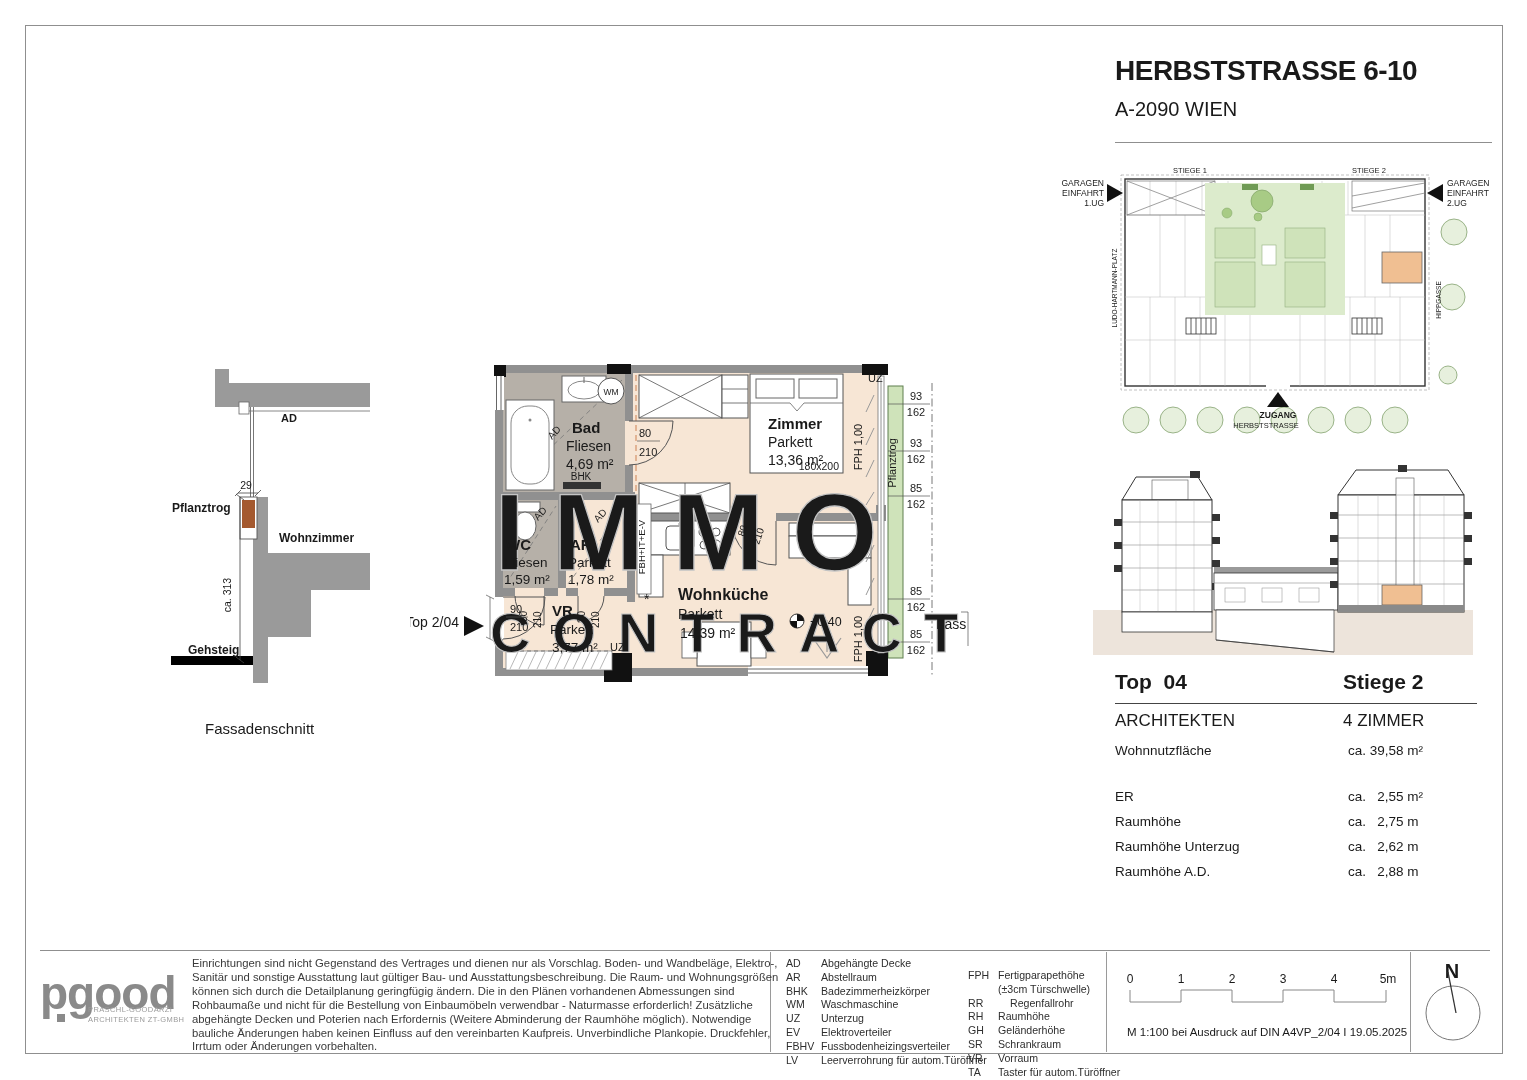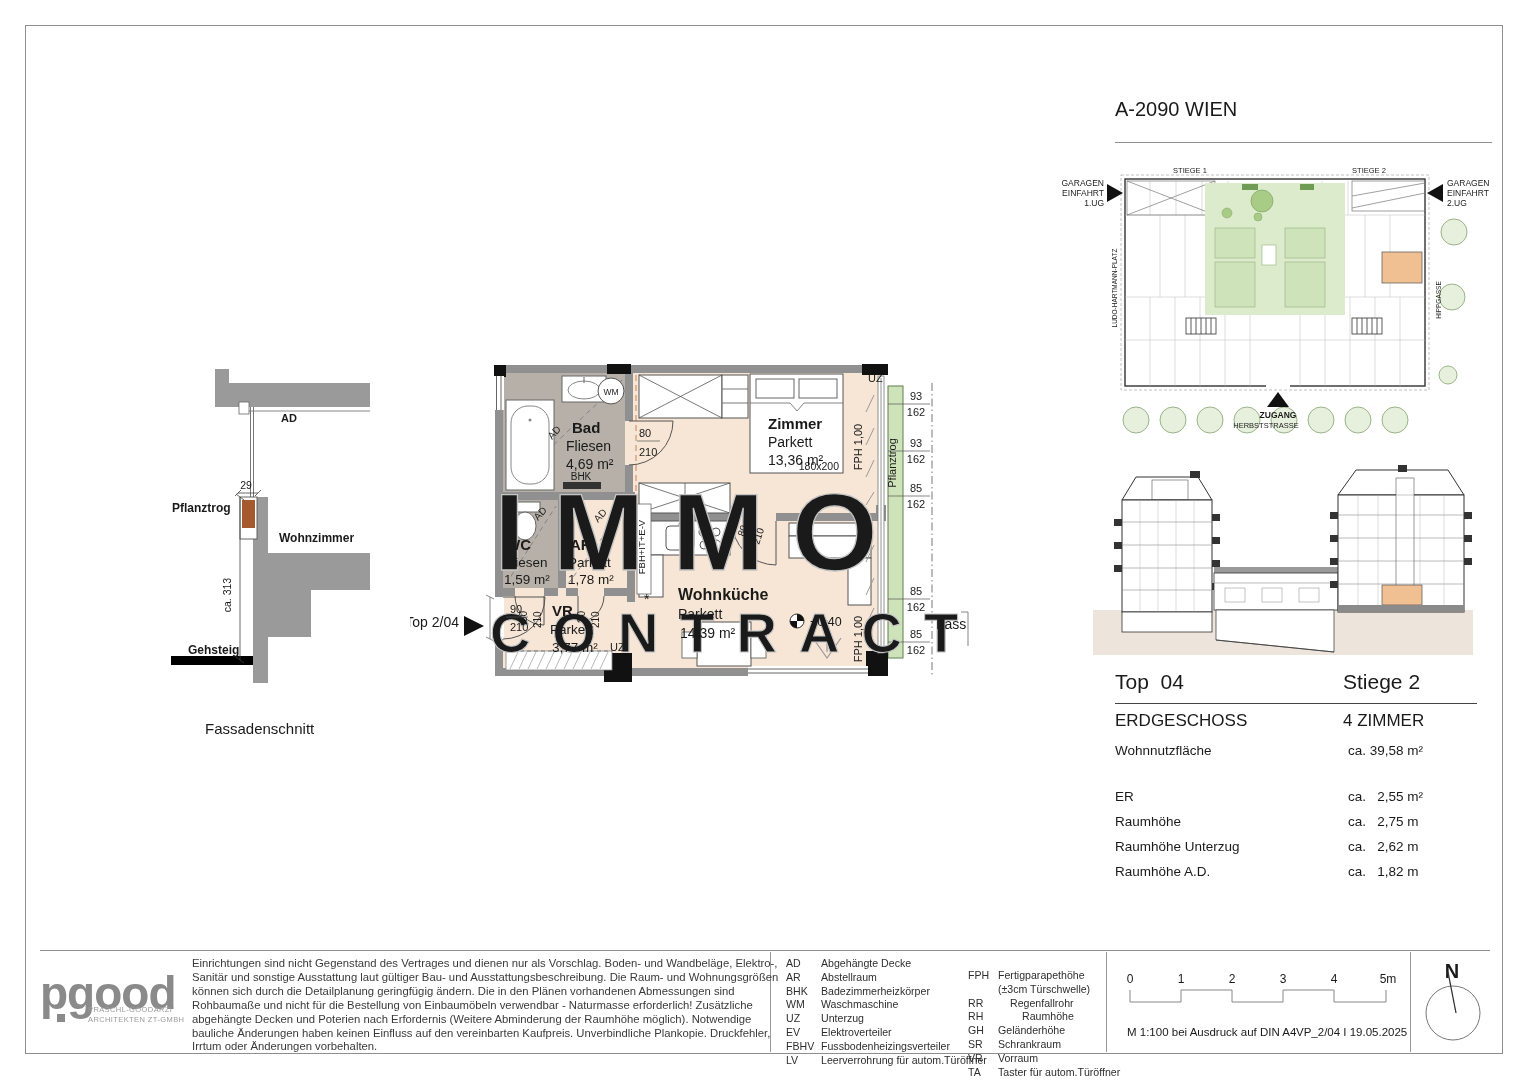--- a/index.html
+++ b/index.html
@@ -35,6 +35,7 @@
 <div class="page">
   <div class="abs frame"></div>
 
+  <div class="abs title">HERBSTSTRASSE 6-10</div>
   <div class="abs subtitle">A-2090 WIEN</div>
   <div class="abs hline" style="left:1115px;top:142px;width:377px;"></div>
 

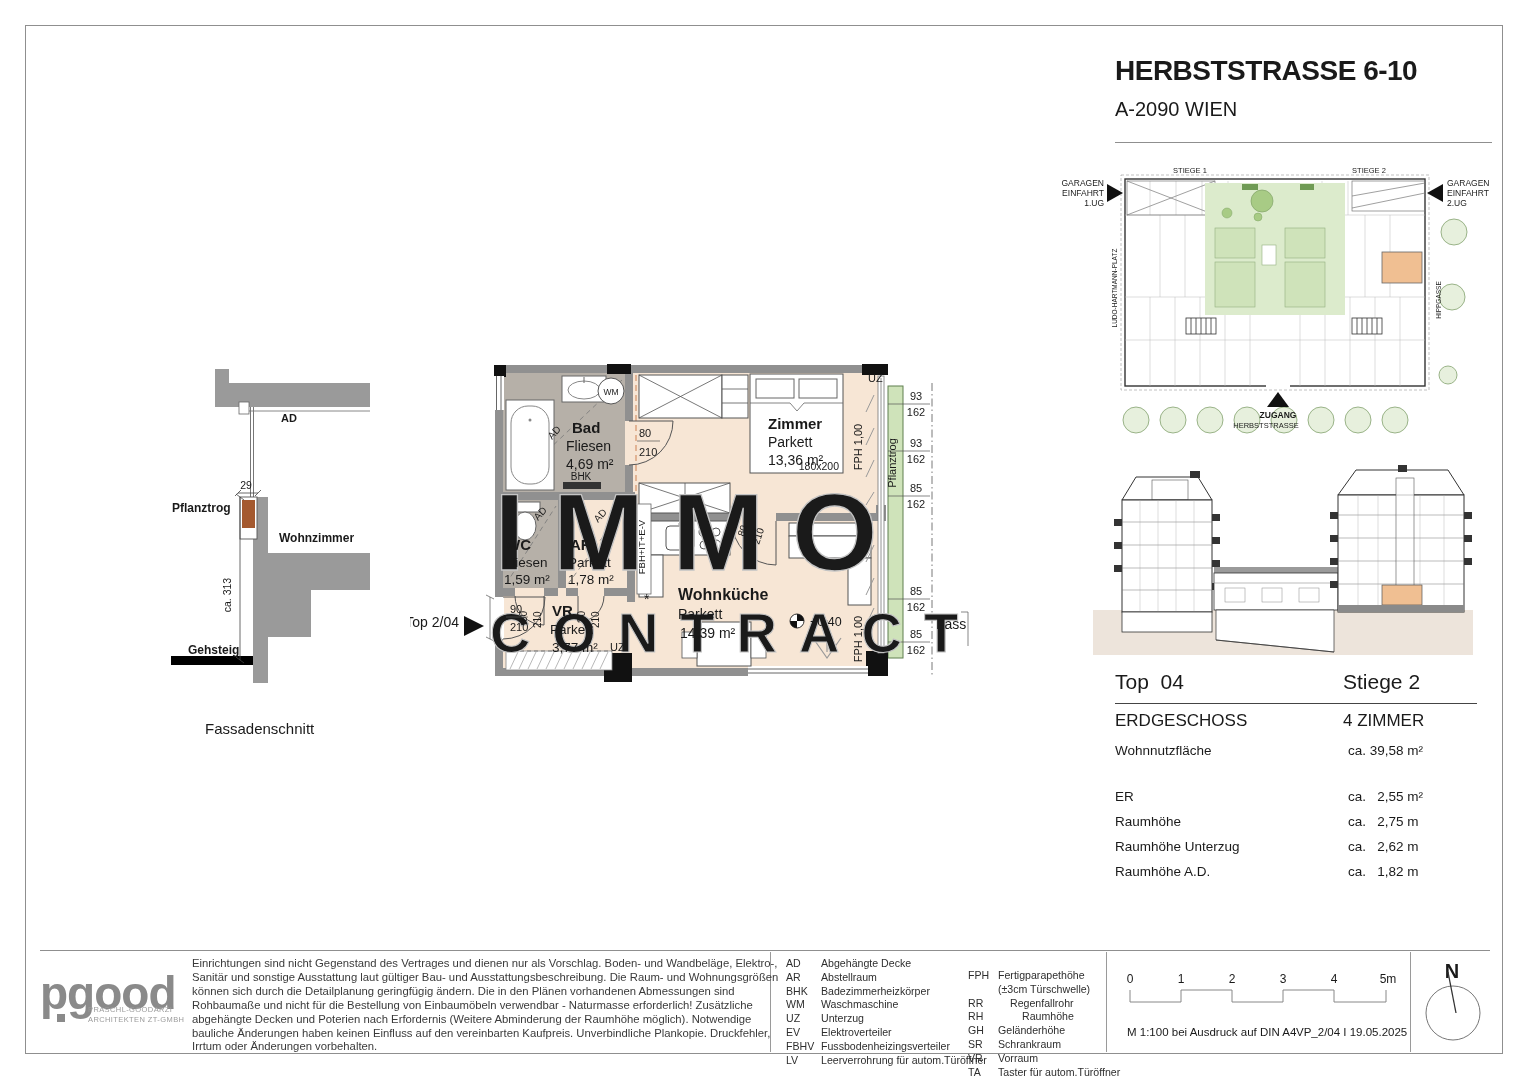--- a/index.html
+++ b/index.html
@@ -16,7 +16,7 @@
   
   .info-lbl{font-size:13.5px;}
   .info-val{font-size:13.5px;white-space:pre;}
-  .info-h1{font-size:21px;font-weight:normal;}
+  .info-h1{font-size:21px;font-weight:bold;}
   .info-h2{font-size:17px;}
   
   .disclaimer{left:177px;top:957px;width:592px;font-size:11.3px;line-height:13.9px;color:#3a3a3a;margin-left:15px;}

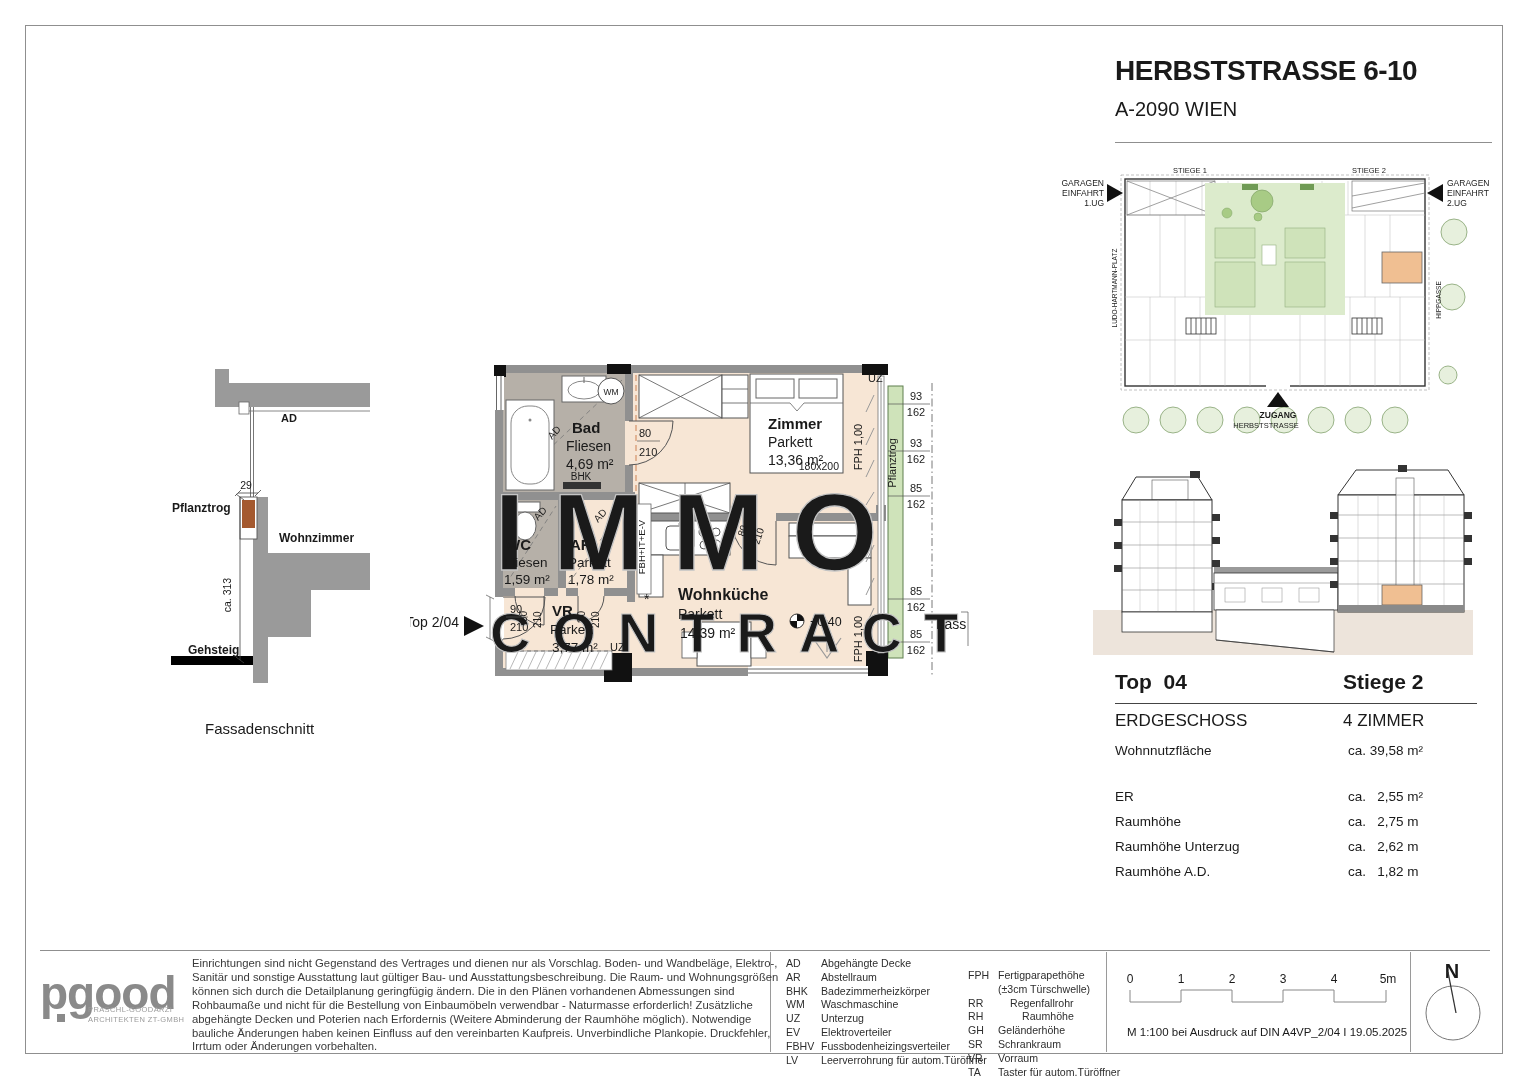--- a/index.html
+++ b/index.html
@@ -224,7 +224,7 @@
     <div class="abs info-h1 pre" style="left:0;top:5px;">Top  04</div>
     <div class="abs info-h1" style="left:228px;top:5px;">Stiege 2</div>
     <div class="abs" style="left:0;top:38px;width:362px;height:0;border-top:1.5px solid #444;"></div>
-    <div class="abs info-h2" style="left:0;top:46px;">ERDGESCHOSS</div>
+    <div class="abs info-h2" style="left:0;top:46px;">ARCHITEKTEN</div>
     <div class="abs info-h2" style="left:228px;top:46px;">4 ZIMMER</div>
     <div class="abs info-lbl" style="left:0;top:78px;">Wohnnutzfläche</div>
     <div class="abs info-val" style="left:233px;top:78px;">ca. 39,58 m²</div>

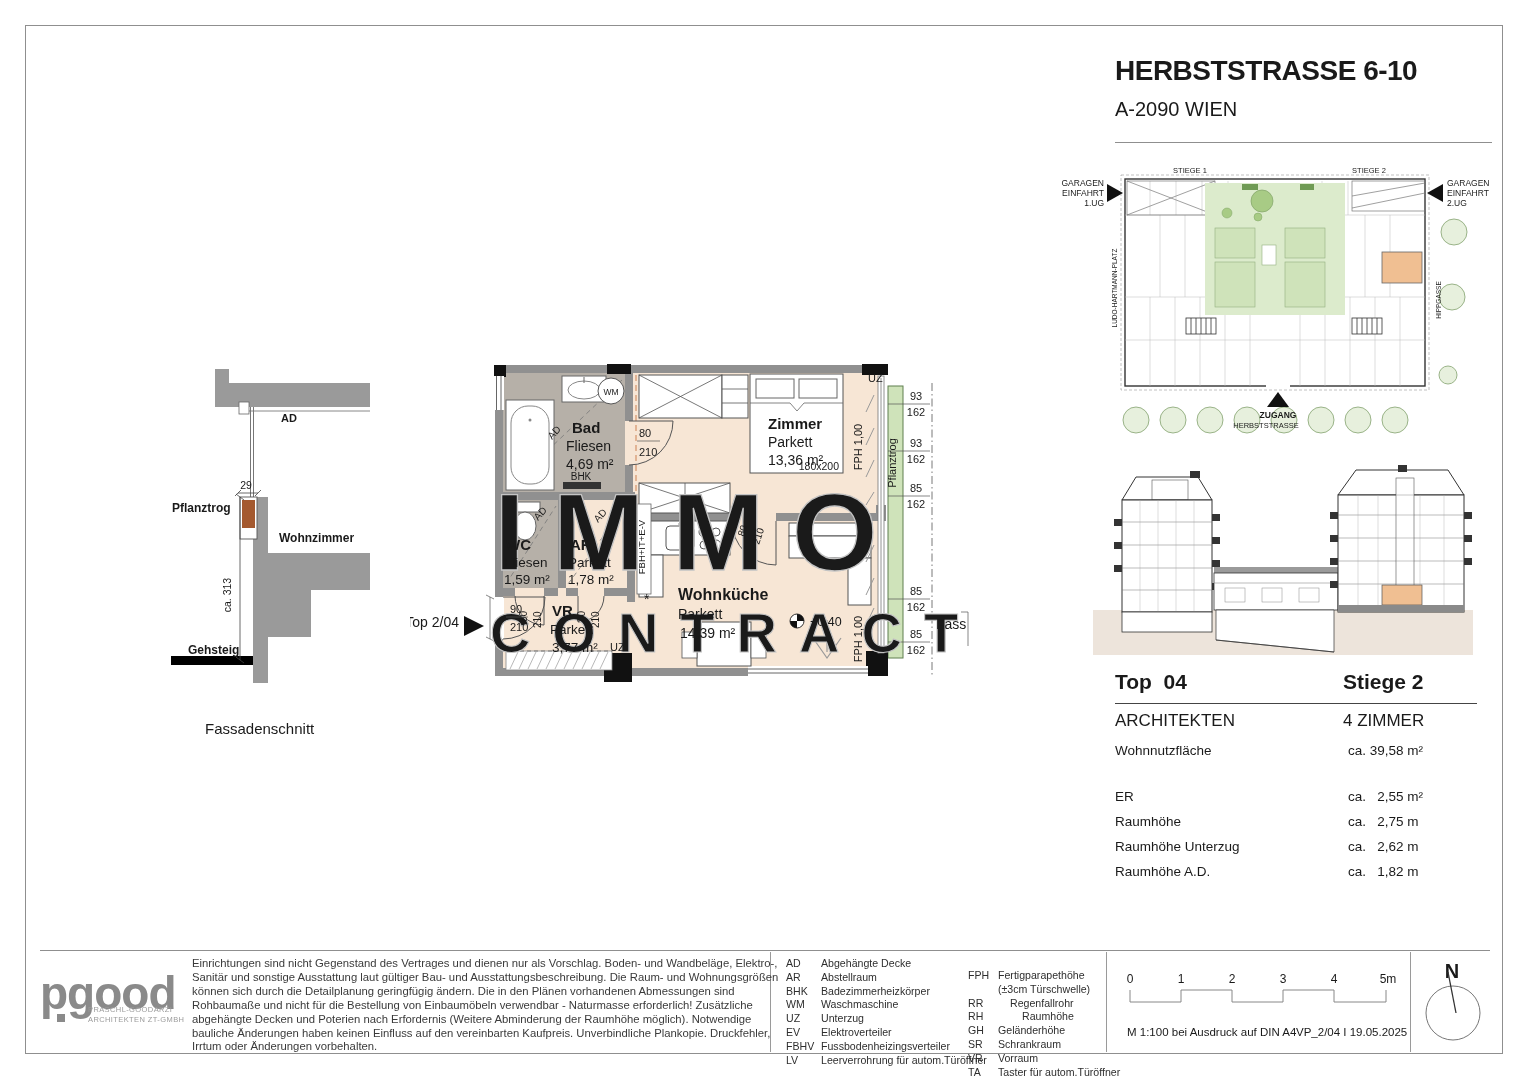--- a/index.html
+++ b/index.html
@@ -235,7 +235,7 @@
     <div class="abs info-lbl" style="left:0;top:174px;">Raumhöhe Unterzug</div>
     <div class="abs info-val" style="left:233px;top:174px;">ca.   2,62 m</div>
     <div class="abs info-lbl" style="left:0;top:199px;">Raumhöhe A.D.</div>
-    <div class="abs info-val" style="left:233px;top:199px;">ca.   1,82 m</div>
+    <div class="abs info-val" style="left:233px;top:199px;">ca.   2,88 m</div>
   </div>
 
   <svg class="abs" style="left:150px;top:355px;" width="270" height="385" viewBox="150 355 270 385">

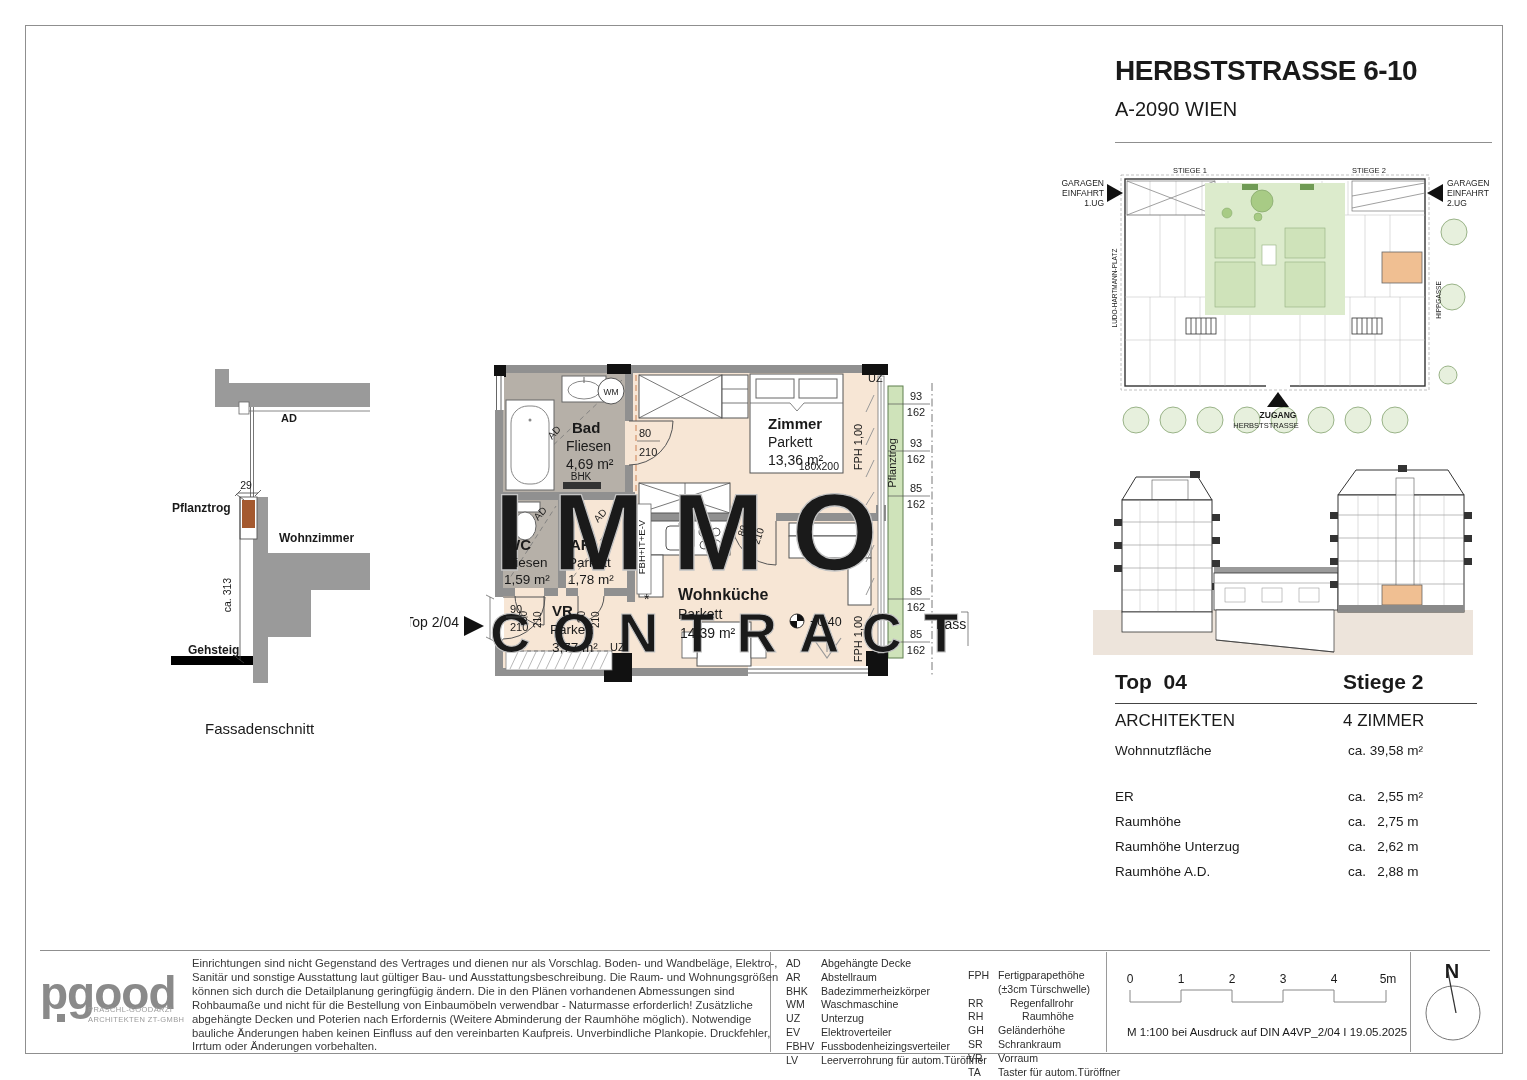--- a/index.html
+++ b/index.html
@@ -573,7 +573,7 @@
     <div class="lg-row"><span class="lg-abbr" style="width:30px">FPH</span><span>Fertigparapethöhe</span></div>
     <div class="lg-row"><span class="lg-abbr" style="width:30px"></span><span>(±3cm Türschwelle)</span></div>
     <div class="lg-row"><span class="lg-abbr" style="width:42px">RR</span><span>Regenfallrohr</span></div>
-    <div class="lg-row"><span class="lg-abbr" style="width:54px">RH</span><span>Raumhöhe</span></div>
+    <div class="lg-row"><span class="lg-abbr" style="width:30px">RH</span><span>Raumhöhe</span></div>
     <div class="lg-row"><span class="lg-abbr" style="width:30px">GH</span><span>Geländerhöhe</span></div>
     <div class="lg-row"><span class="lg-abbr" style="width:30px">SR</span><span>Schrankraum</span></div>
     <div class="lg-row"><span class="lg-abbr" style="width:30px">VR</span><span>Vorraum</span></div>

